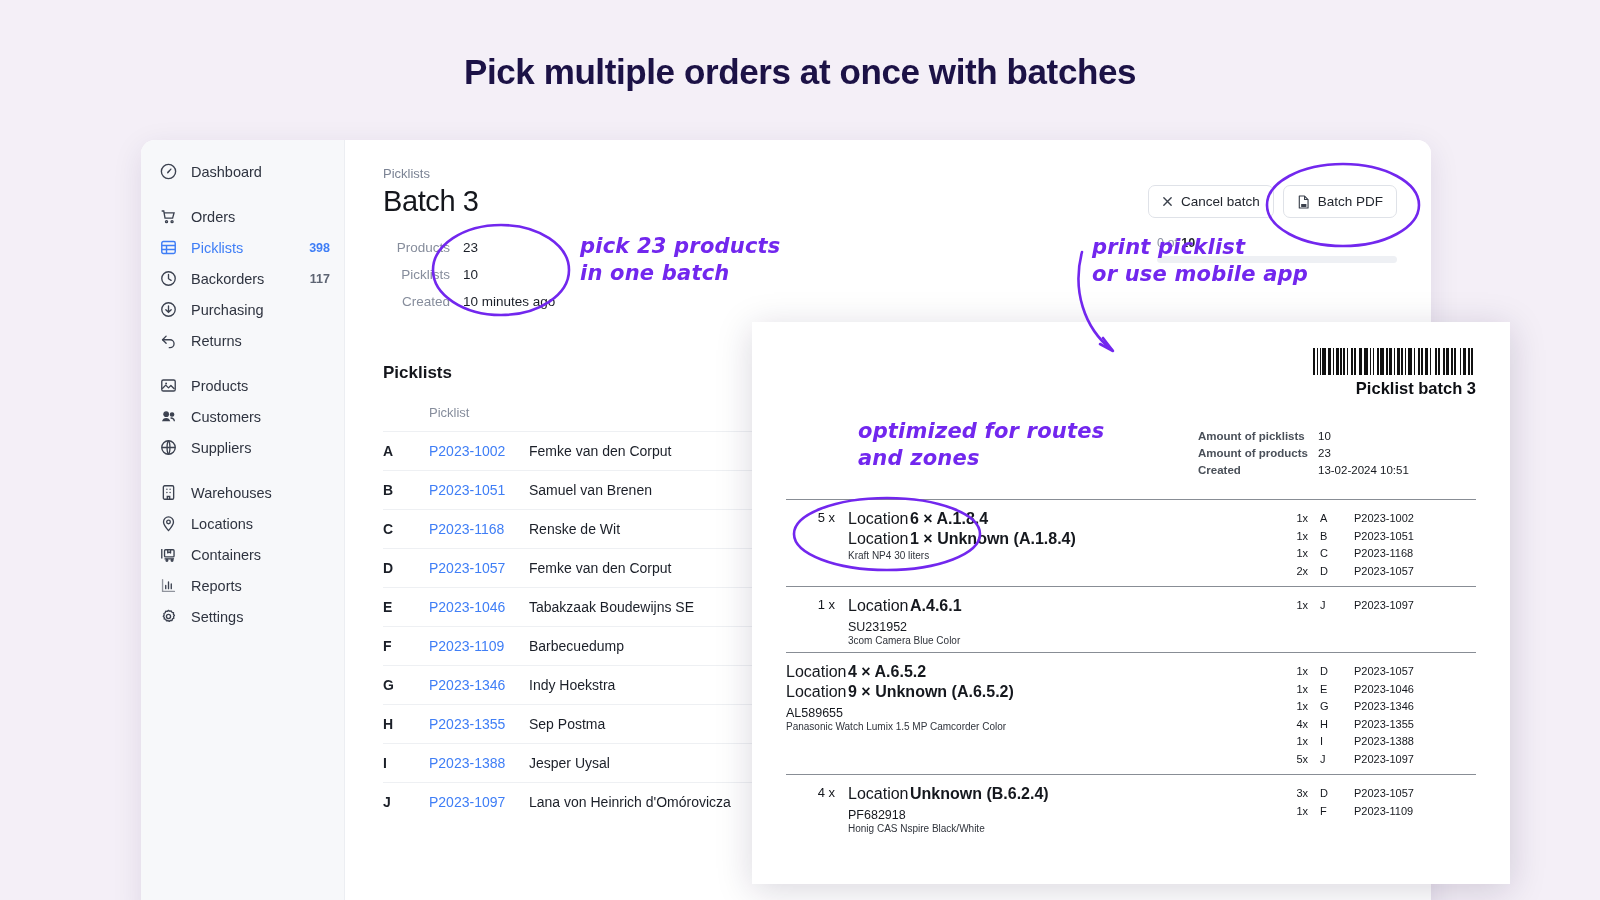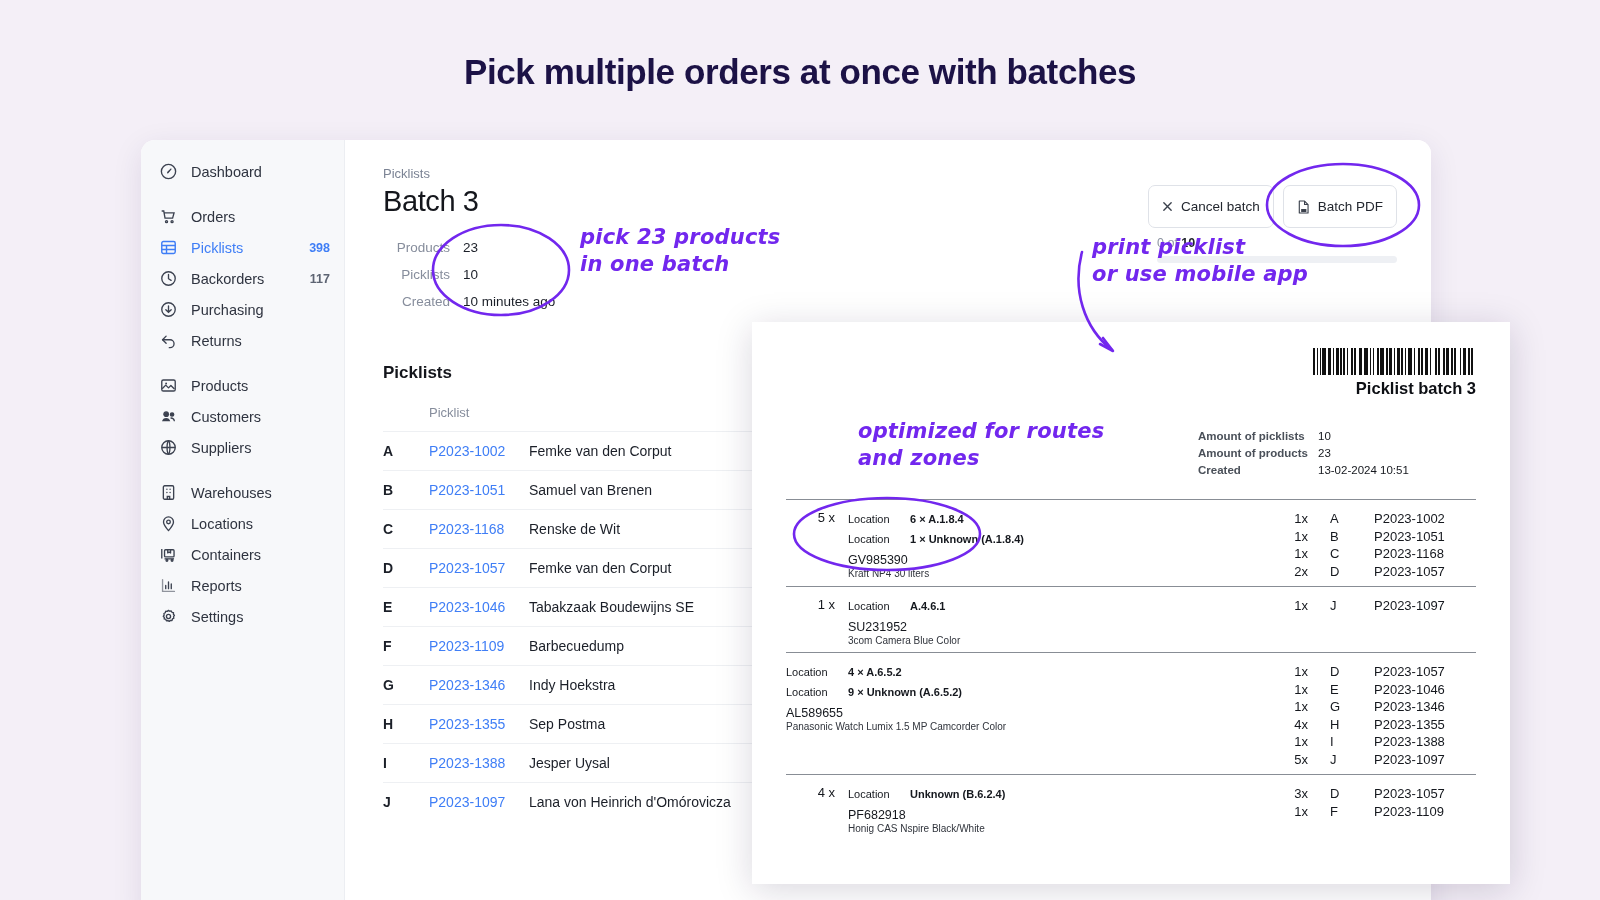--- a/index.html
+++ b/index.html
@@ -82,7 +82,7 @@
   .actions { position: absolute; right: 34px; top: 45px; display: flex; gap: 9px; }
   .btn {
     display: flex; align-items: center; gap: 8px;
-    height: 43px; padding: 0 13px;
+    height: 33px; padding: 0 13px;
     border: 1px solid #dfe2e8;
     border-radius: 7px;
     background: #fff;

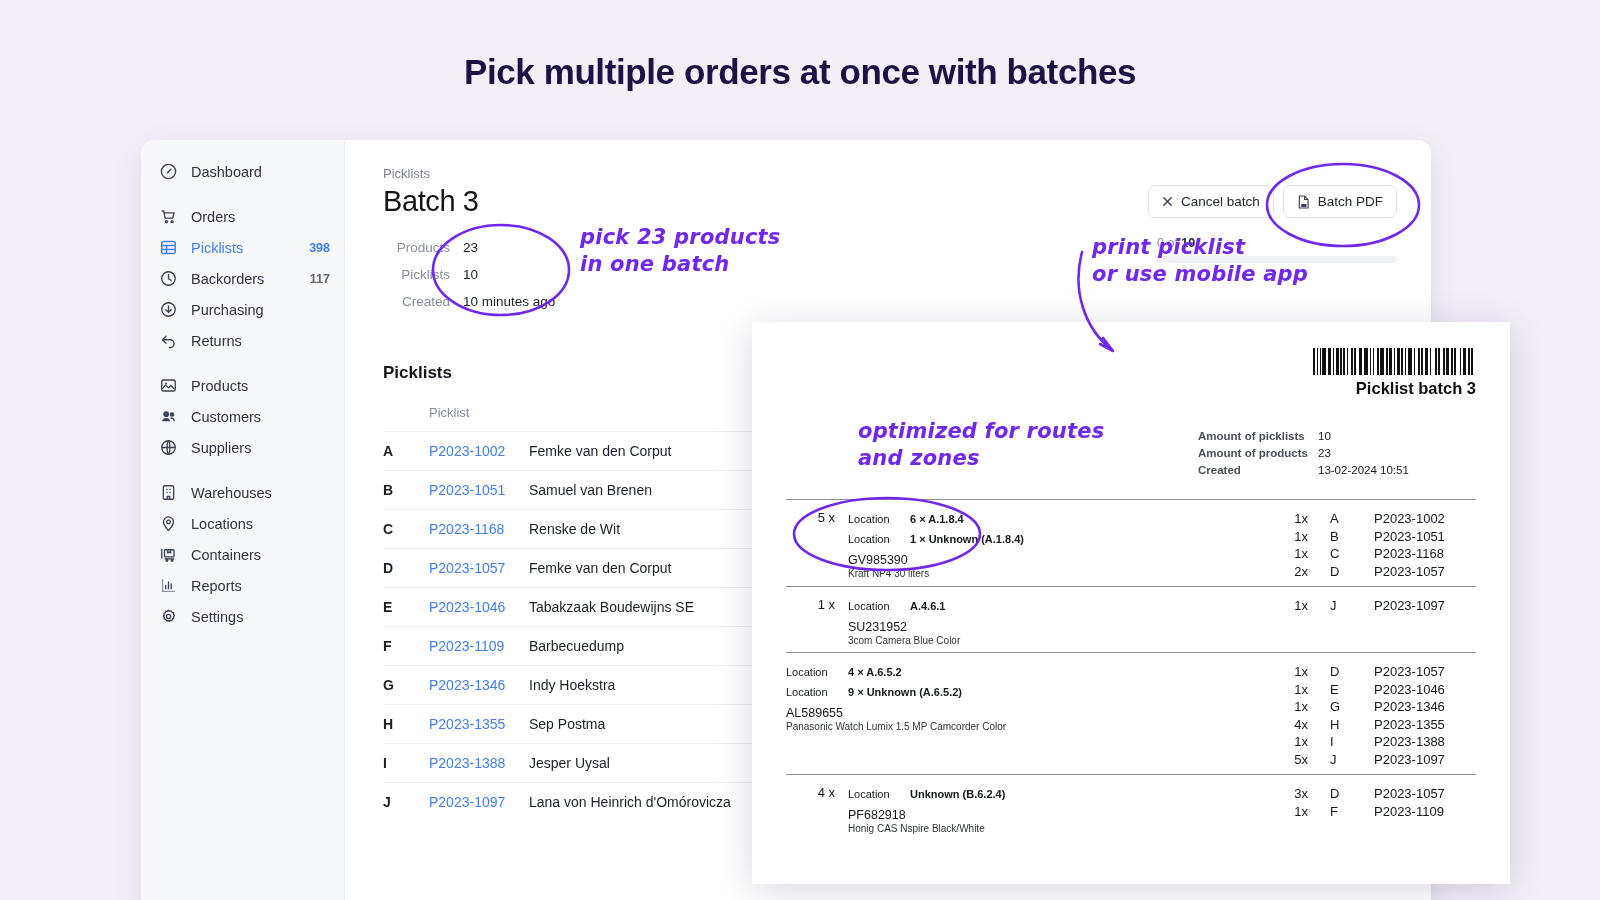--- a/index.html
+++ b/index.html
@@ -680,7 +680,7 @@
   <svg class="ann-svg" style="left:430px; top:222px;" width="150" height="96">
     <ellipse cx="71" cy="48" rx="68" ry="45"></ellipse>
   </svg>
-  <div class="ann" style="left:580px; top:224px;"><span>pick 23 products</span>
+  <div class="ann" style="left:580px; top:233px;"><span>pick 23 products</span>
 <span>in one batch</span></div>
 
   <svg class="ann-svg" style="left:1264px; top:162px;" width="158" height="86">

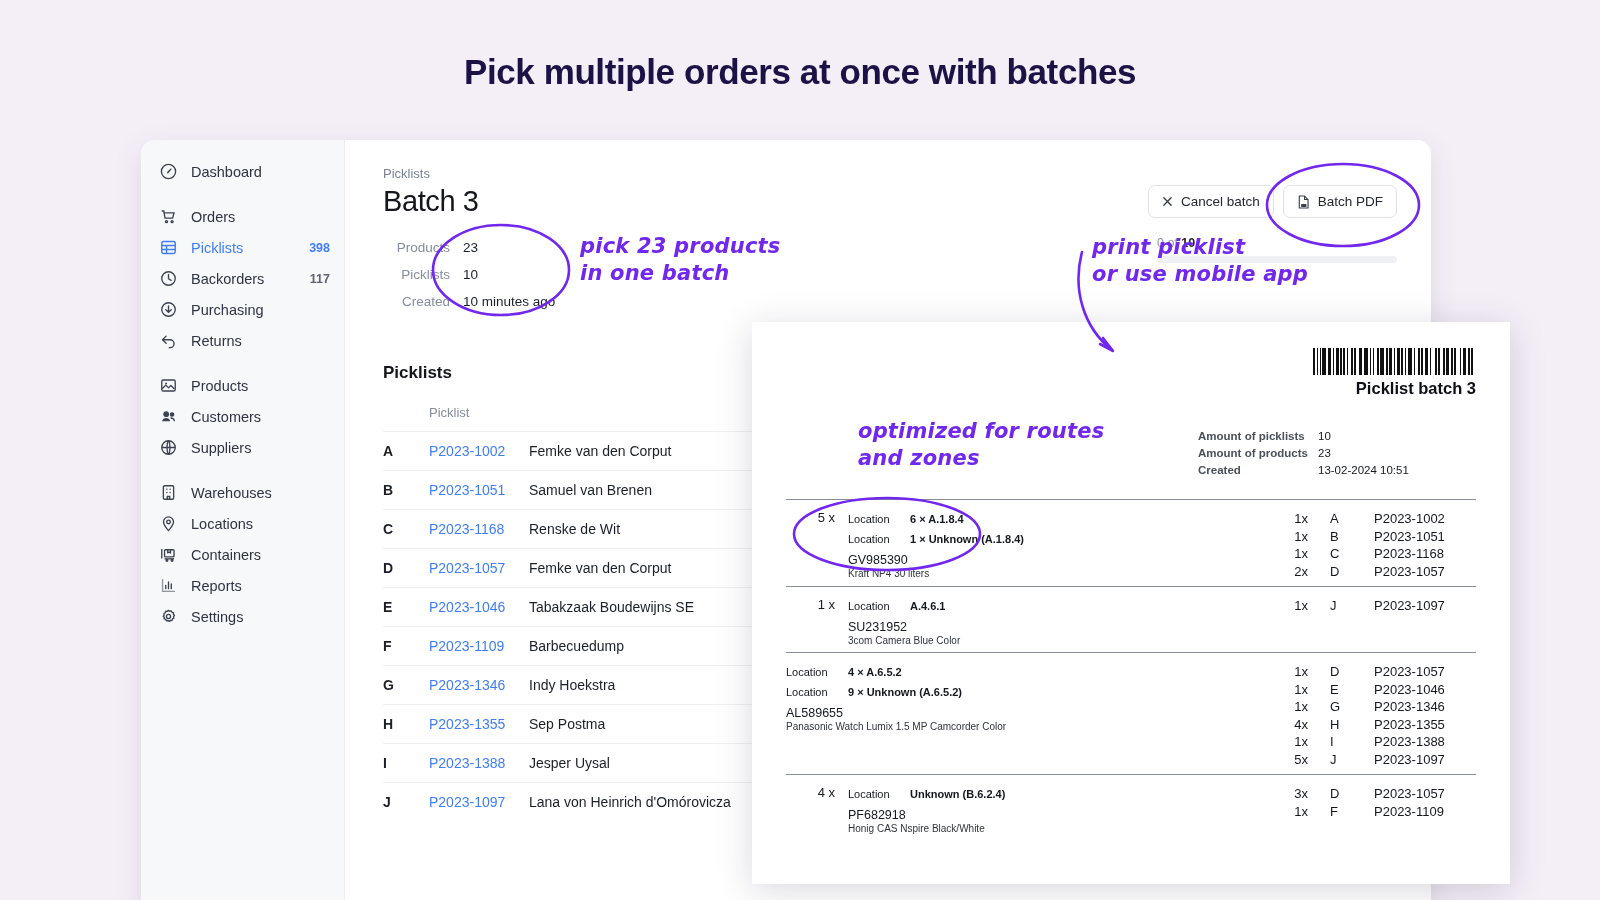--- a/index.html
+++ b/index.html
@@ -138,7 +138,7 @@
   .pdf-line { display: flex; border-top: 1px solid #888d95; padding: 9px 0 6px 0; }
   .pl-qty { width: 62px; flex: 0 0 62px; text-align: right; padding-right: 13px; font-size: 13px; color: #15181e; padding-top: 1px; }
   .pl-body { flex: 1; min-width: 0; }
-  .pl-loc { display: flex; font-size: 11px; line-height: 20px; color: #15181e; }
+  .pl-loc { display: flex; font-size: 16px; line-height: 20px; color: #15181e; }
   .pl-loc-k { width: 62px; flex: 0 0 62px; }
   .pl-loc-v { font-weight: 700; }
   .pl-sku { font-size: 12.5px; color: #15181e; margin-top: 4px; }

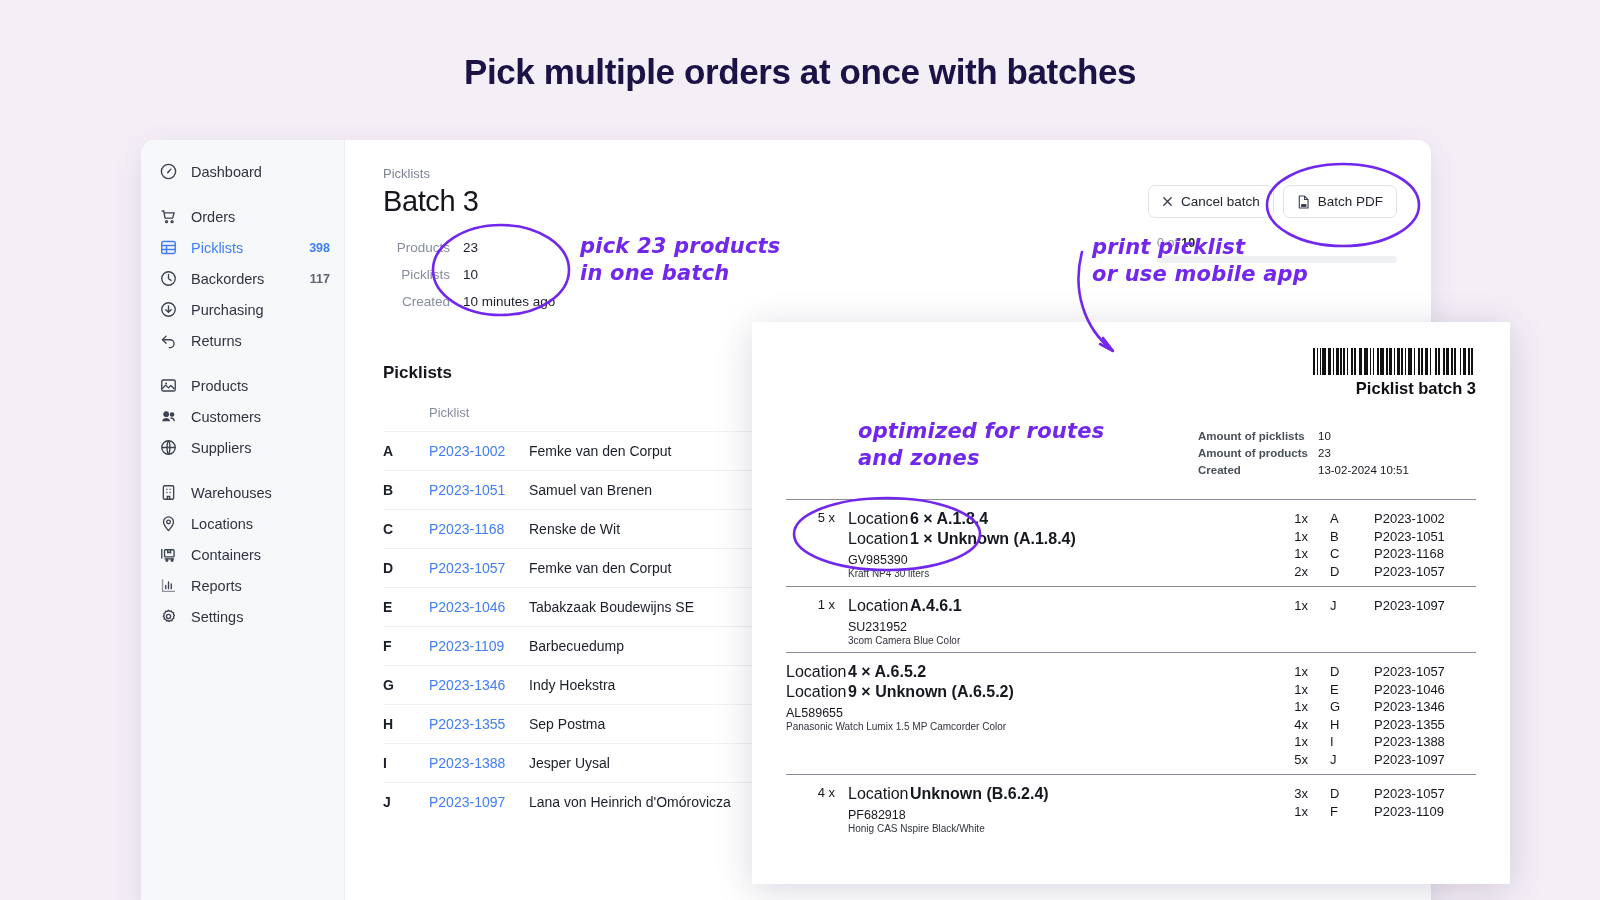--- a/index.html
+++ b/index.html
@@ -144,7 +144,7 @@
   .pl-sku { font-size: 12.5px; color: #15181e; margin-top: 4px; }
   .pl-desc { font-size: 10px; color: #30343c; margin-top: 1px; }
   .pl-right { width: 190px; flex: 0 0 190px; padding-top: 1px; }
-  .pl-r-row { display: flex; font-size: 13px; line-height: 17.5px; color: #15181e; gap: 10px; }
+  .pl-r-row { display: flex; font-size: 11px; line-height: 17.5px; color: #15181e; }
   .pl-r-q { width: 34px; flex: 0 0 34px; text-align: right; padding-right: 12px; }
   .pl-r-l { width: 34px; flex: 0 0 34px; font-weight: 400; }
   .pl-r-p { flex: 1; }

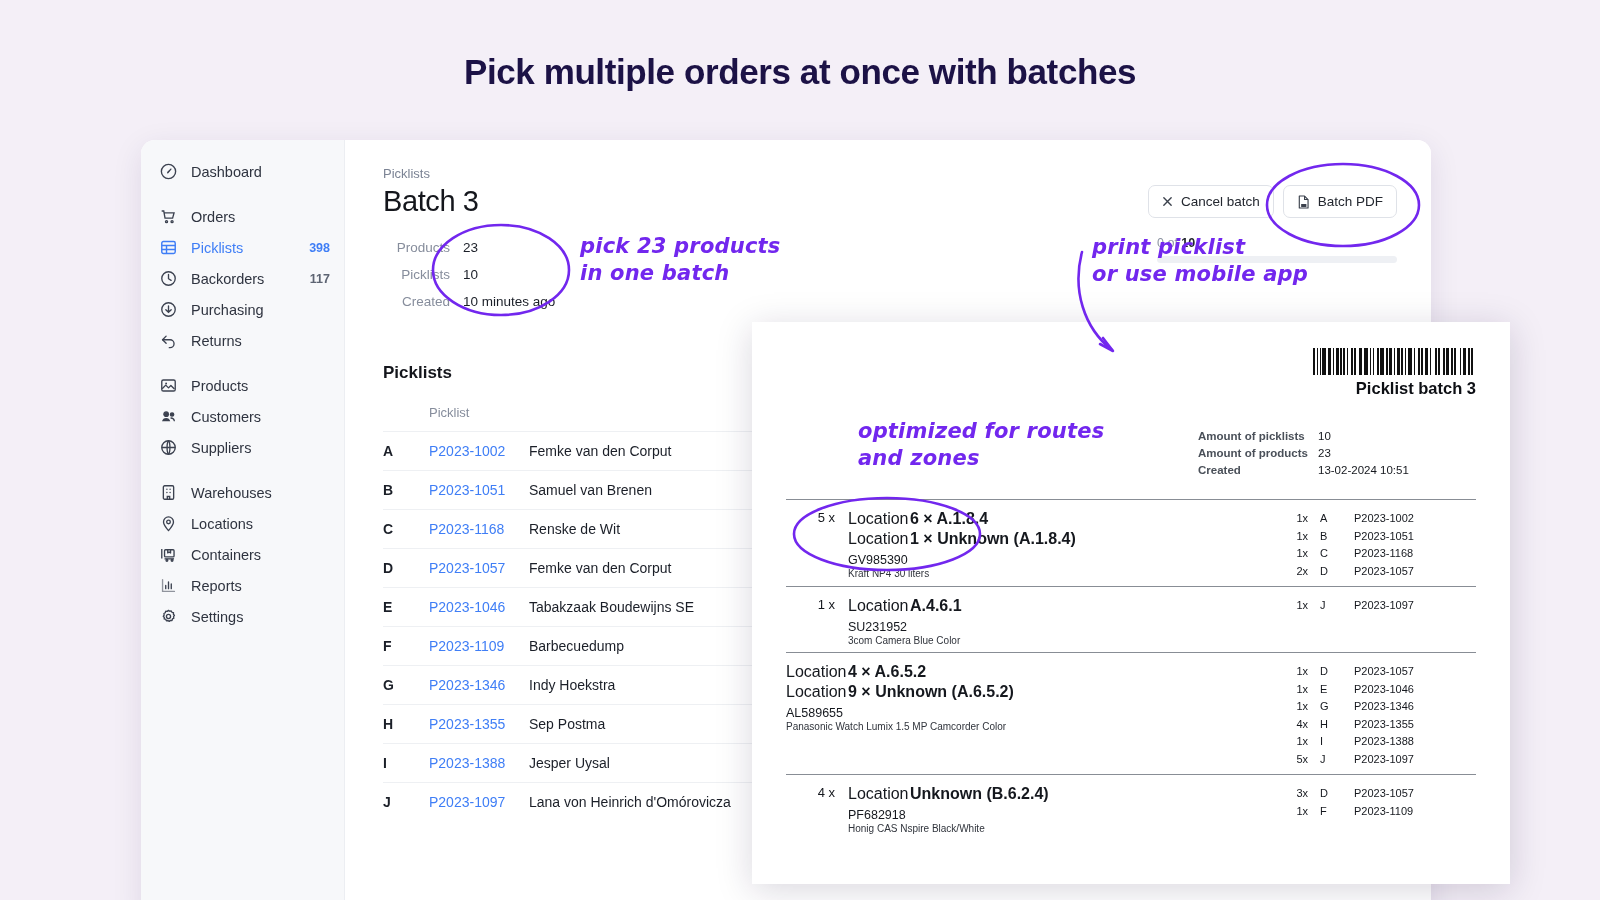--- a/index.html
+++ b/index.html
@@ -557,7 +557,6 @@
             <span class="pl-loc-k">Location</span>
             <span class="pl-loc-v">1 × Unknown (A.1.8.4)</span>
           </div>
-          <div class="pl-sku">GV985390</div>
           <div class="pl-desc">Kraft NP4 30 liters</div>
         </div>
         <div class="pl-right">

